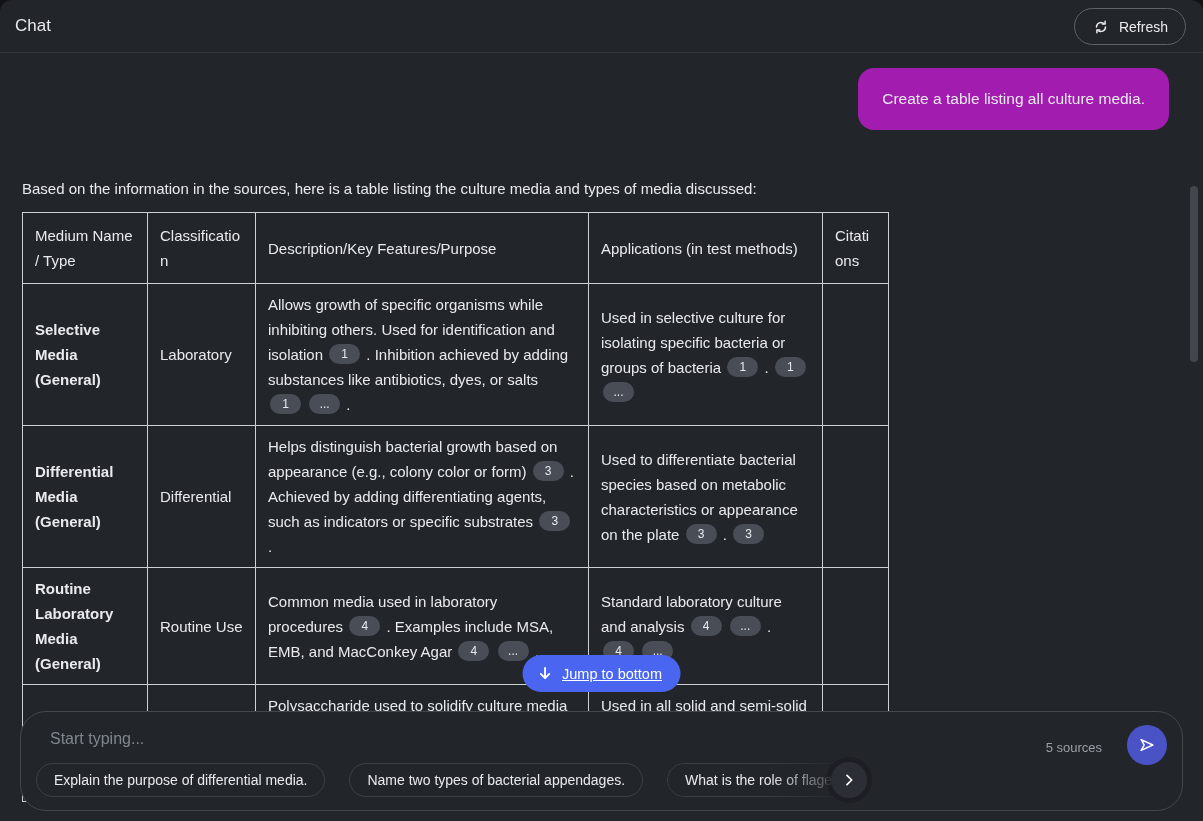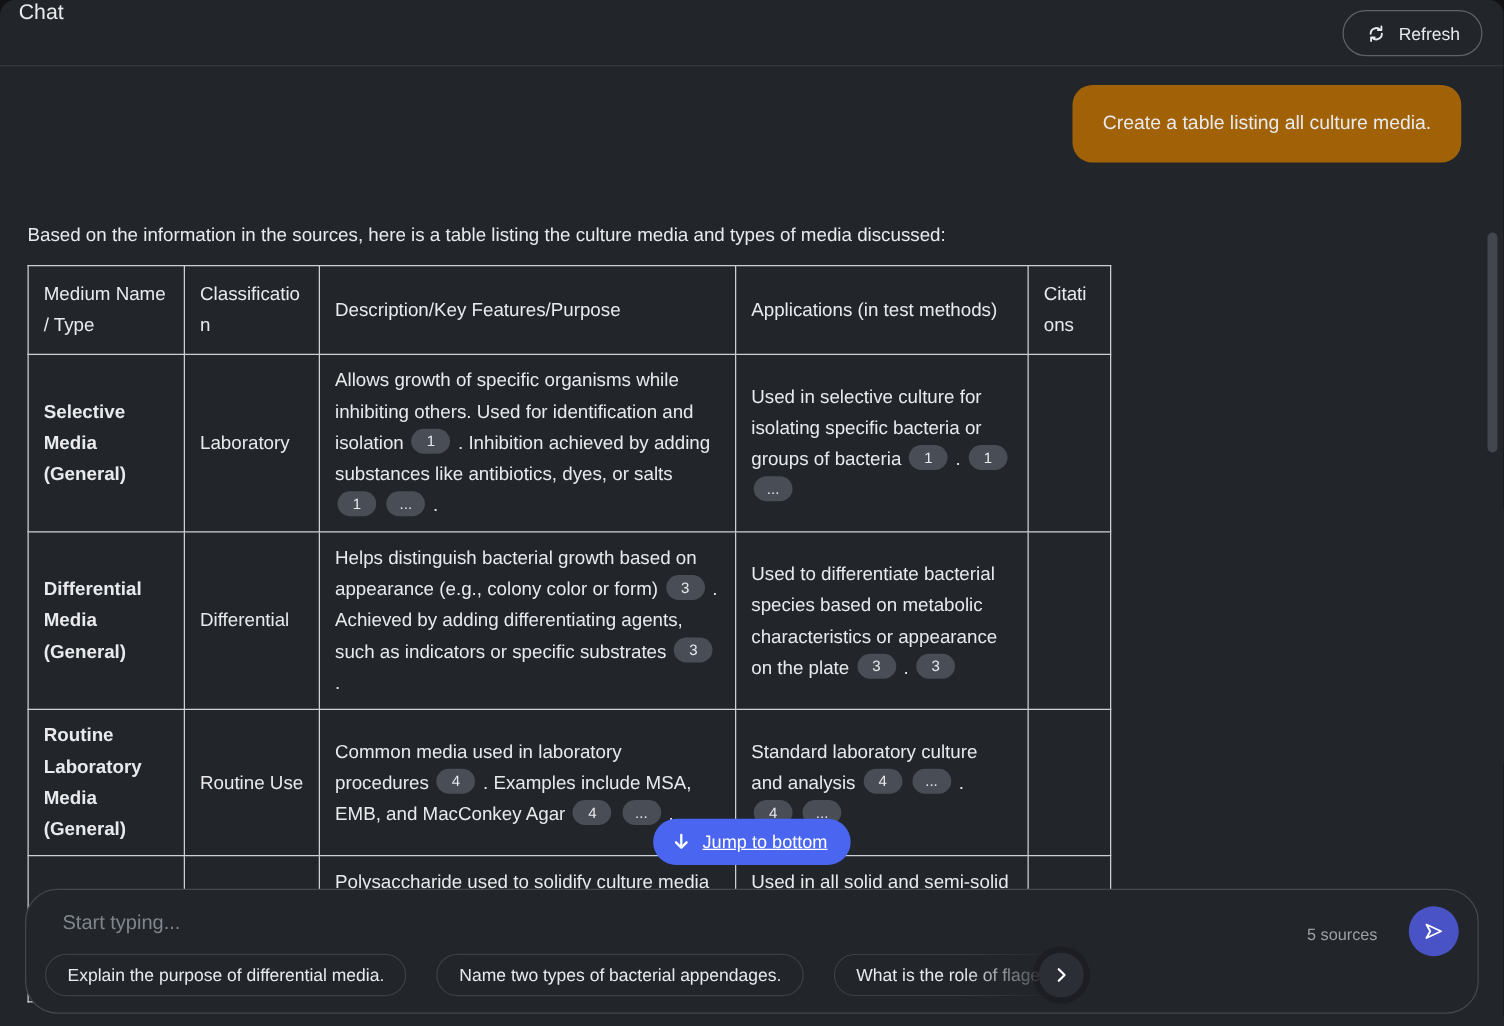--- a/index.html
+++ b/index.html
@@ -6,7 +6,7 @@
   .app{position:relative;width:1203px;height:821px;background:#22262b;border-radius:12px 12px 0 0;overflow:hidden;color:#e8eaed;}
 
   
-  .topbar{position:relative;height:52px;border-bottom:1px solid rgba(255,255,255,0.08);display:flex;align-items:flex-start;}
+  .topbar{position:relative;height:52px;border-bottom:1px solid rgba(255,255,255,0.08);display:flex;align-items:center;}
   .title{font-size:17px;color:#e8eaed;margin-left:15px;}
   .refresh-btn{position:absolute;right:17px;top:8px;height:37px;display:flex;align-items:center;gap:9px;
     background:transparent;border:1px solid #5f6368;border-radius:19px;padding:0 17px;color:#e8eaed;

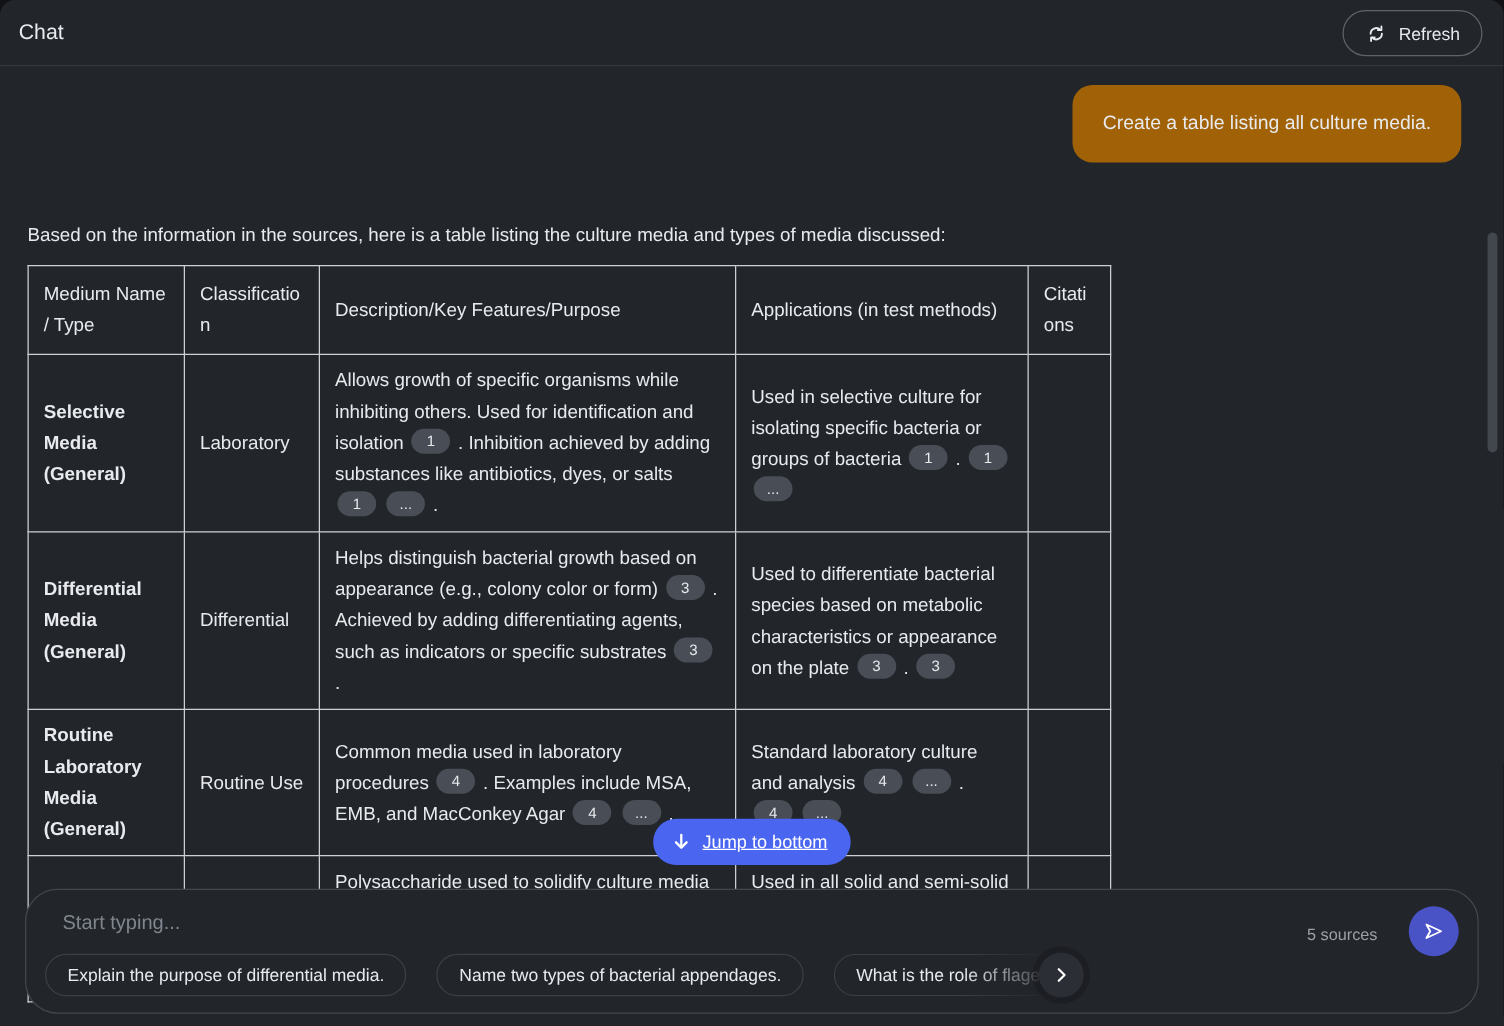--- a/index.html
+++ b/index.html
@@ -15,7 +15,7 @@
   
   .chat{position:absolute;top:52px;left:0;right:0;bottom:0;overflow:hidden;padding:0 22px;}
   .bubble-row{display:flex;justify-content:flex-end;margin-top:16px;padding-right:12px;}
-  .bubble{background:#a16207;border-radius:16px;padding:20px 24px;font-size:15.5px;max-width:640px;line-height:22px;}
+  .bubble{background:#a21caf;border-radius:16px;padding:20px 24px;font-size:15.5px;max-width:640px;line-height:22px;}
   .intro{margin:48px 0 13px 0;font-size:15px;line-height:21px;color:#e8eaed;}
 
   table.media{border-collapse:collapse;table-layout:fixed;width:866px;font-size:15px;line-height:25px;}

